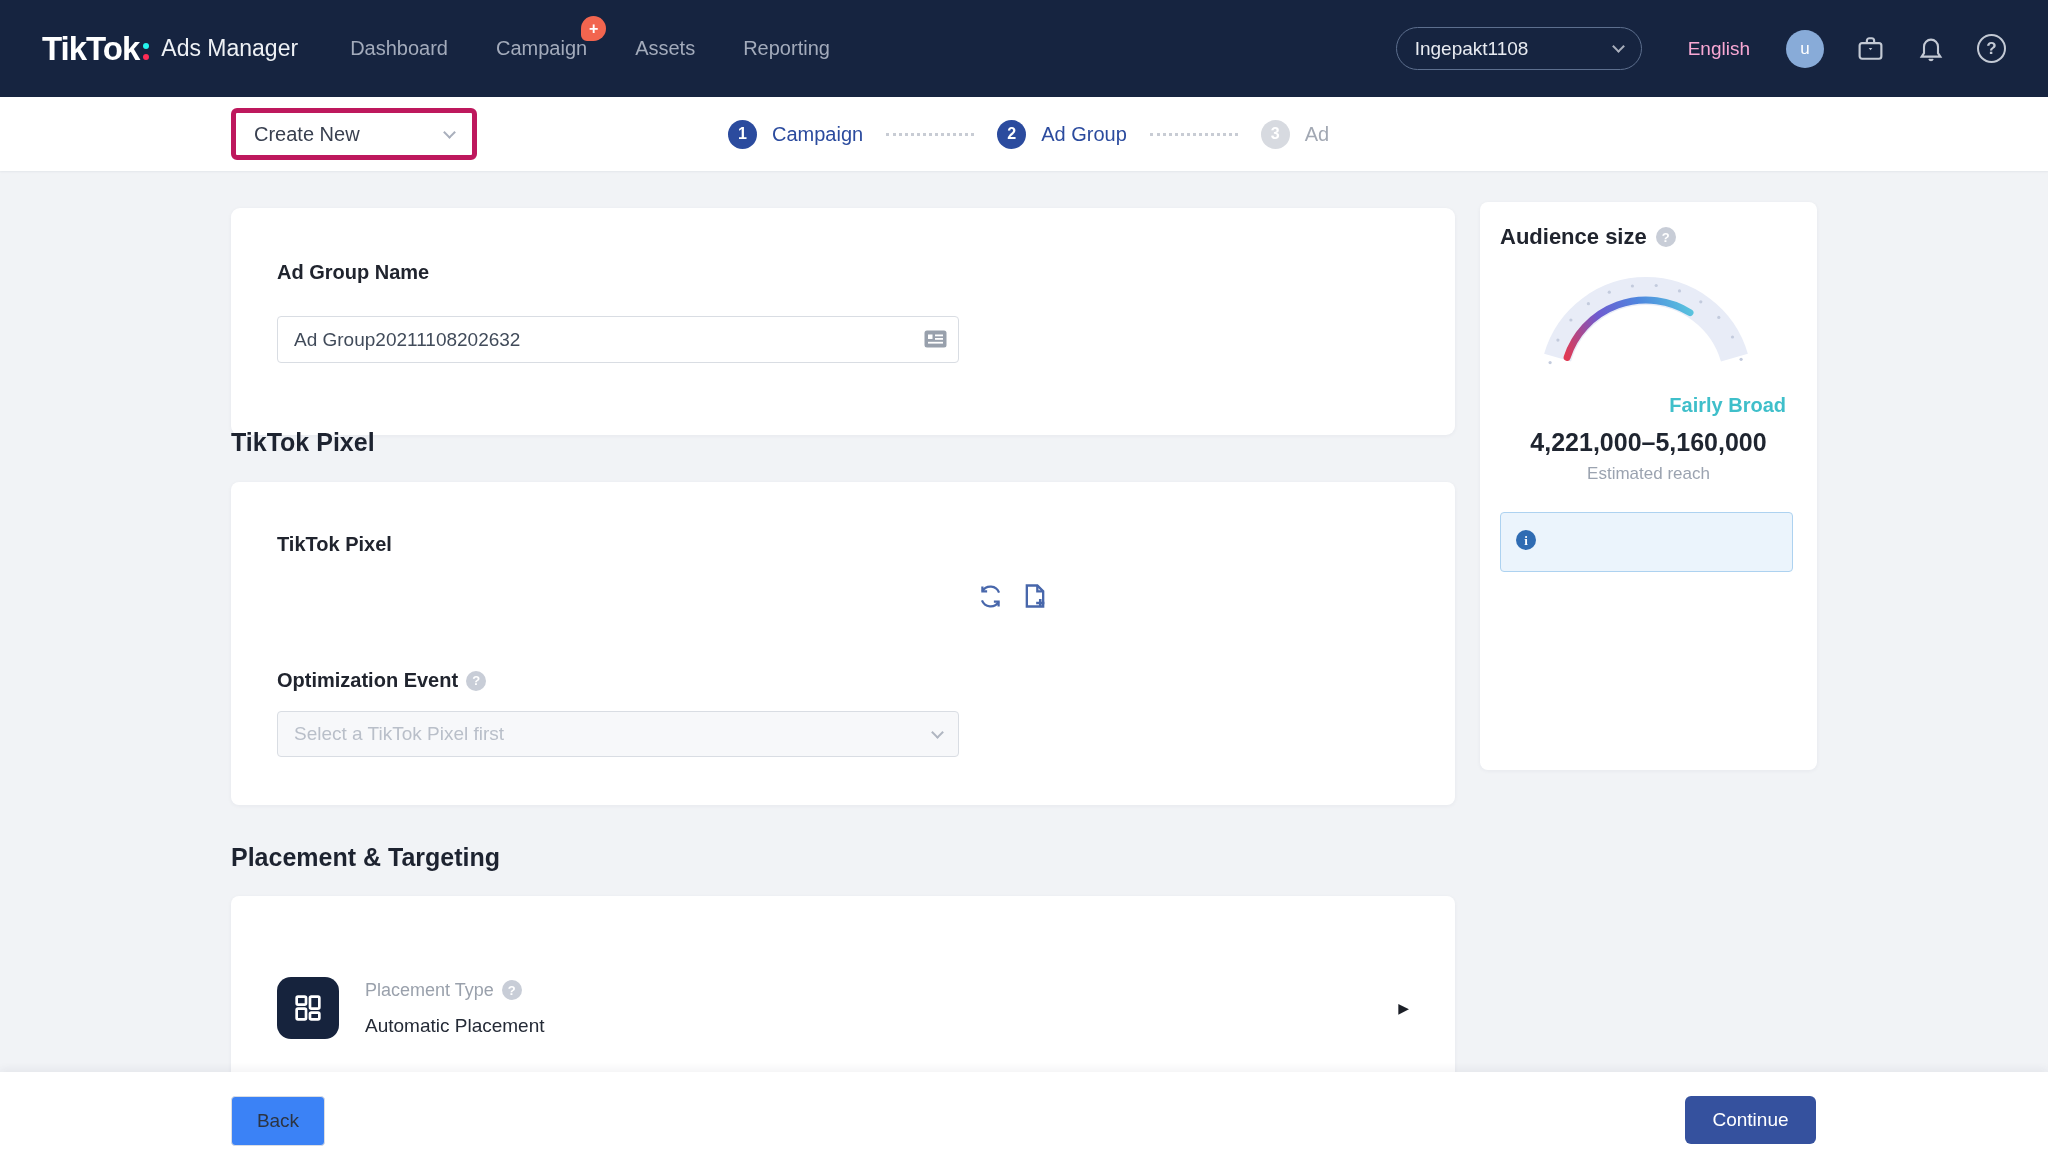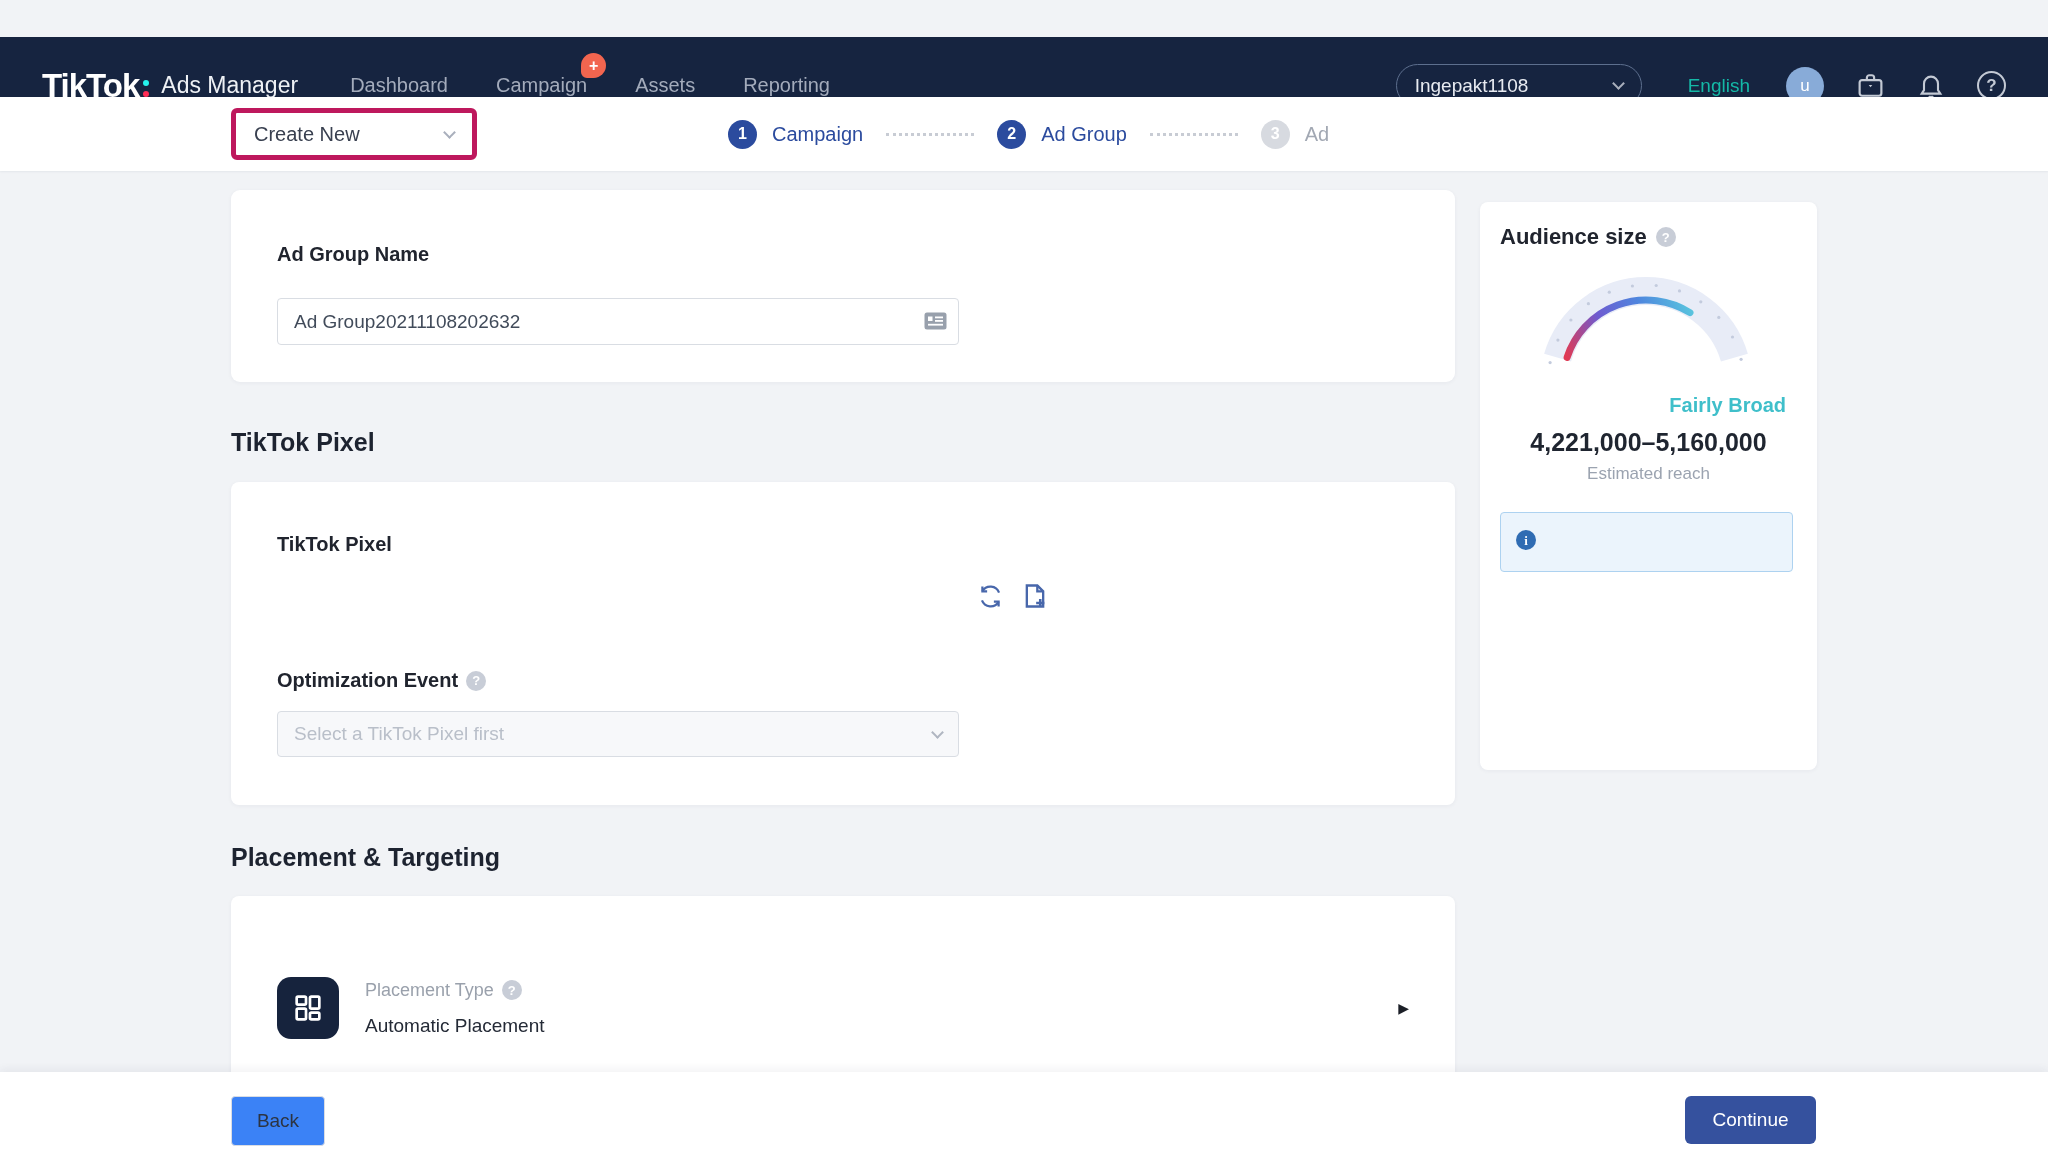--- a/index.html
+++ b/index.html
@@ -8,7 +8,7 @@
 
   
   .navbar { position:absolute; left:0; top:0; width:2048px; height:97px; background:#162440;
-            display:flex; align-items:center; padding:0 42px;margin-top:37px; }
+            display:flex; align-items:center; padding:0 42px; }
   .logo { display:flex; align-items:center; cursor:pointer; }
   .logo-primary { color:#fff; font-size:33px; font-weight:800; letter-spacing:-1px; }
   .logo-colon { display:inline-flex; flex-direction:column; gap:5px; margin:6px 4px 0 4px; }

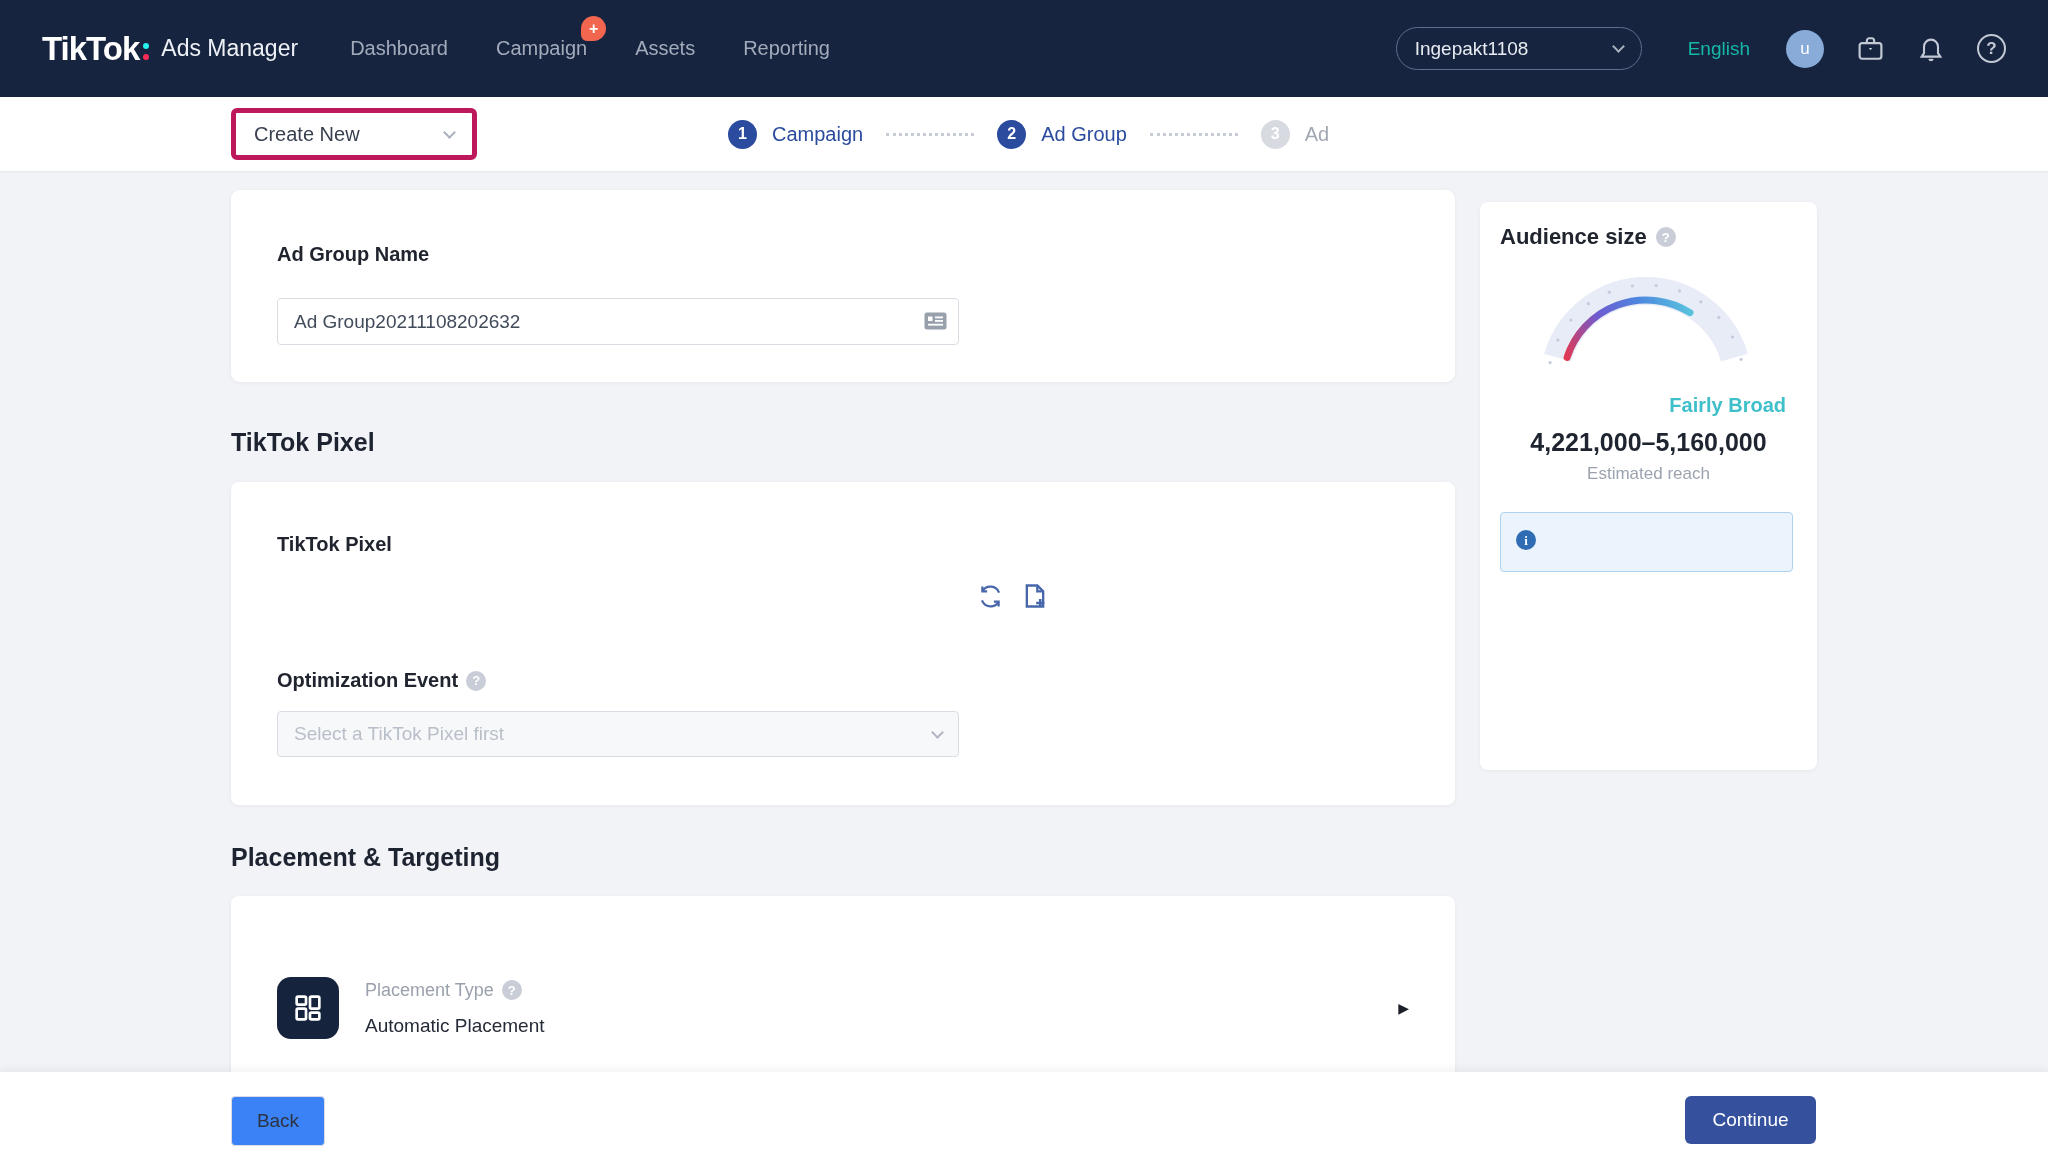--- a/index.html
+++ b/index.html
@@ -27,7 +27,7 @@
   .account-pill .chev { margin-left:auto; }
   .chev { width:9px; height:9px; border-right:2px solid #a9afbc; border-bottom:2px solid #a9afbc;
           transform:rotate(45deg); margin-top:-4px; }
-  .lang { color:#14b8a6; font-size:19px; margin-left:46px; cursor:pointer; }
+  .lang { color:#f9a8d4; font-size:19px; margin-left:46px; cursor:pointer; }
   .avatar { width:38px; height:38px; border-radius:50%; background:#88abd8; color:#fff; font-size:17px;
             display:flex; align-items:center; justify-content:center; margin-left:36px; cursor:pointer; }
   .nav-icon { margin-left:32px; cursor:pointer; display:flex; align-items:center; }

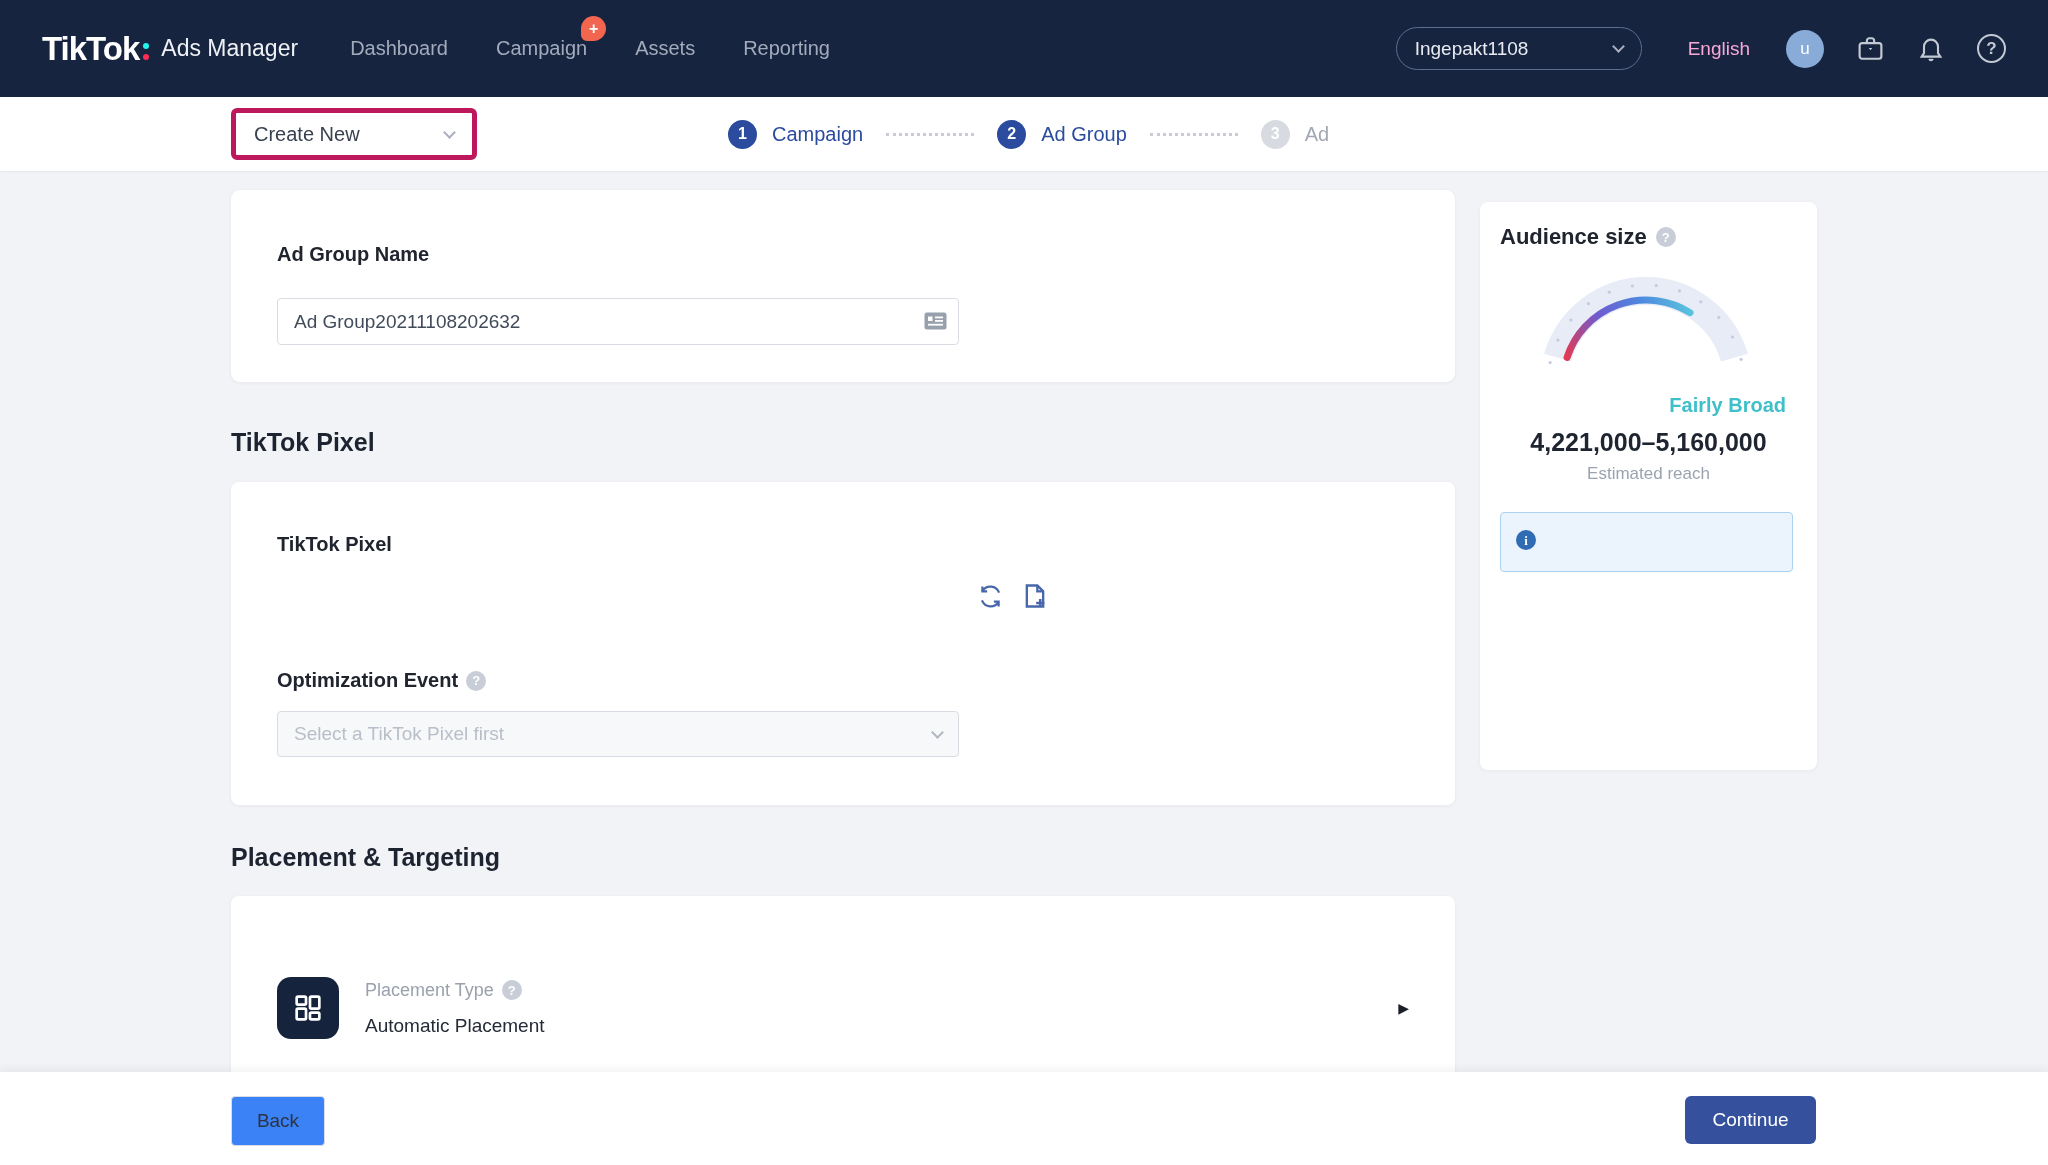--- a/index.html
+++ b/index.html
@@ -54,7 +54,7 @@
   
   .card { position:absolute; left:231px; width:1224px; background:#fff; border-radius:8px;
           box-shadow:0 1px 4px rgba(30,40,70,.05); }
-  .card-name { top:190px; height:192px;border-radius:9px; }
+  .card-name { top:208px; height:227px;border-radius:9px; }
   .card-pixel { top:482px; height:323px; }
   .card-placement { top:896px; height:260px; }
   .field-label { font-size:20px; font-weight:600; color:#20242e; display:flex; align-items:center; gap:8px; }

